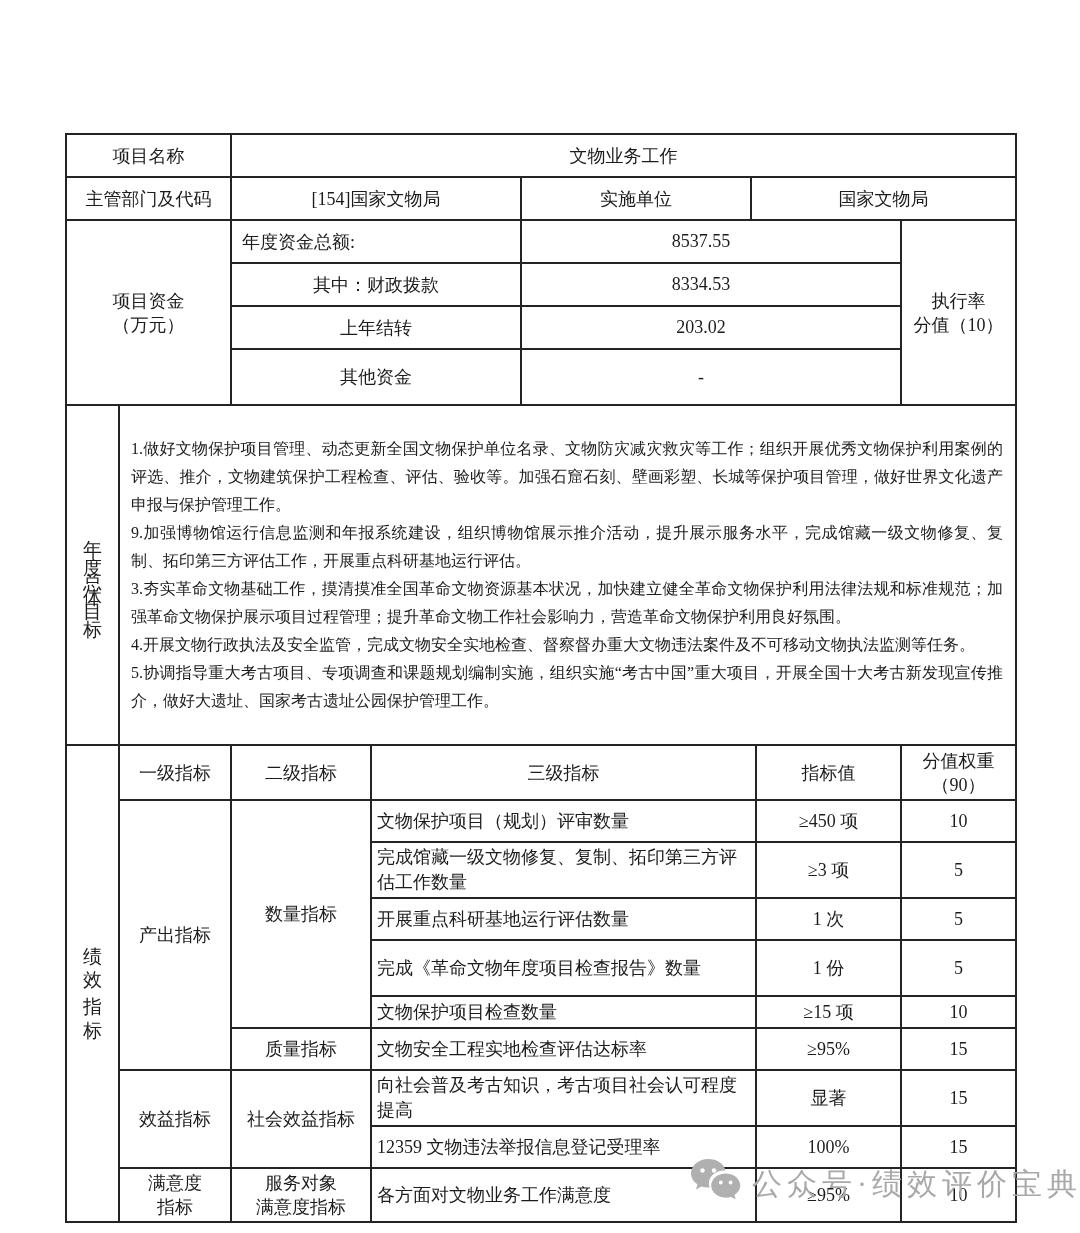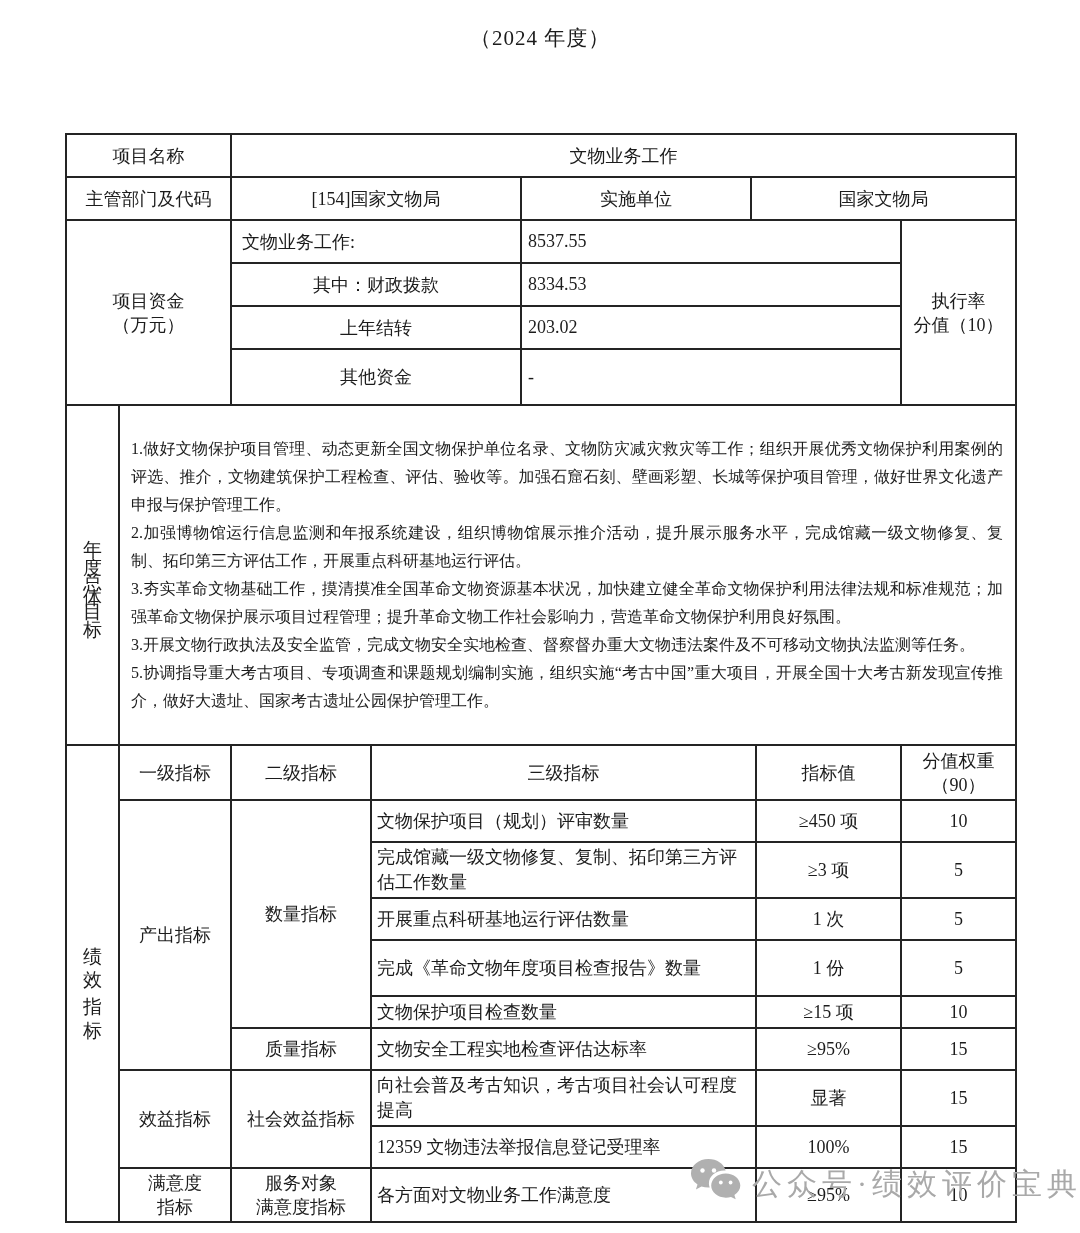--- a/index.html
+++ b/index.html
@@ -78,7 +78,6 @@
 
 <div class="page">
 
-  <div class="doc-subtitle">（2024 年度）</div>
 
   <div class="tables">
 

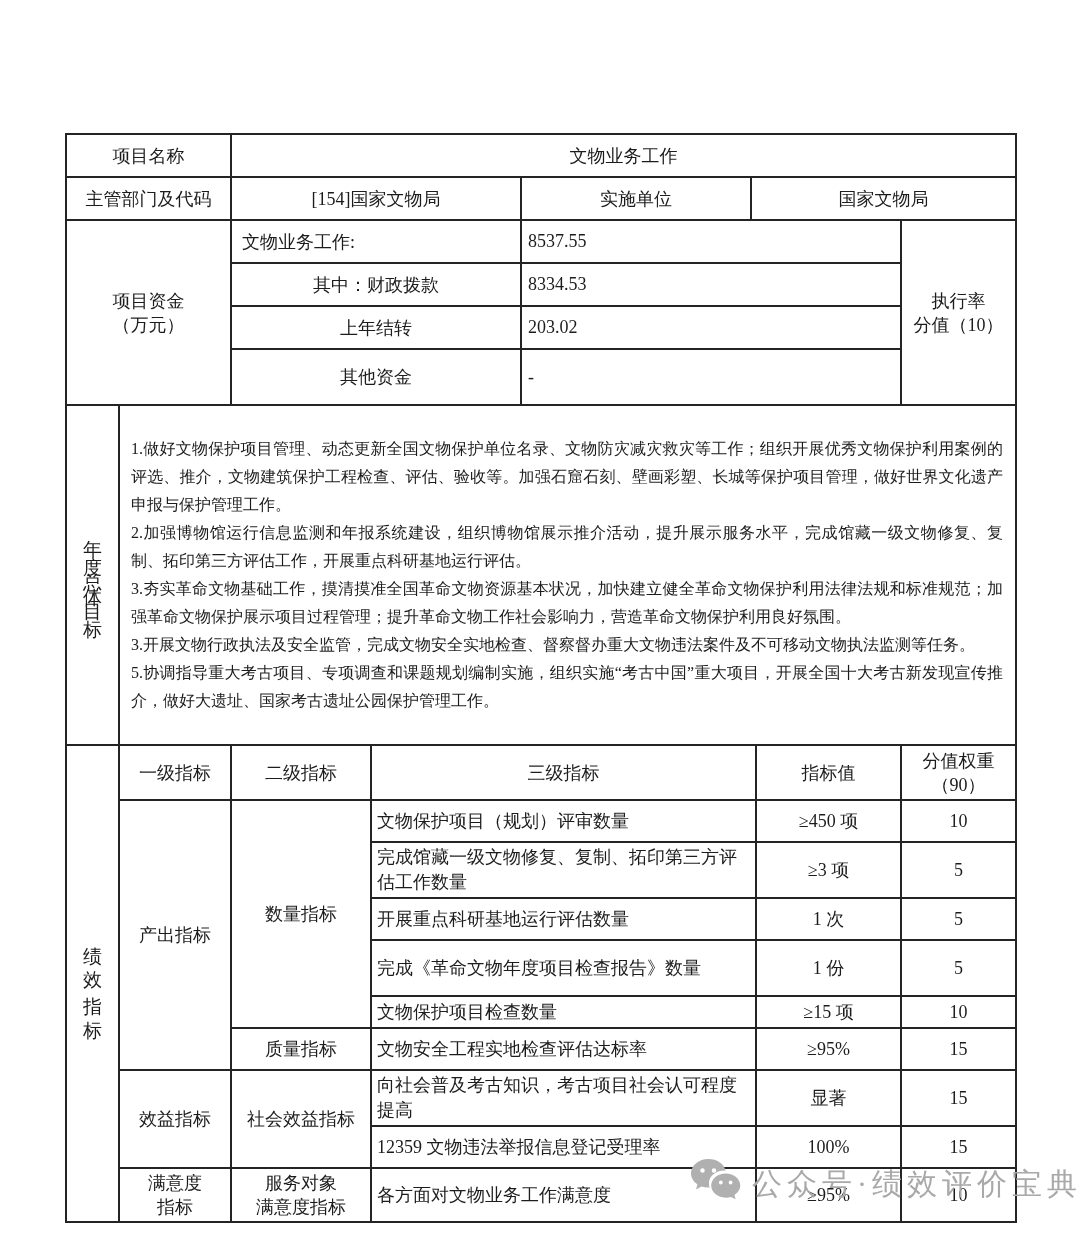--- a/index.html
+++ b/index.html
@@ -103,7 +103,7 @@
       <tr style="height:43px">
         <td rowspan="4" class="pre">项目资金
 （万元）</td>
-        <td class="al">文物业务工作:</td>
+        <td class="al">年度资金总额:</td>
         <td colspan="2" class="ar">8537.55</td>
         <td rowspan="4" class="pre">执行率
 分值（10）</td>

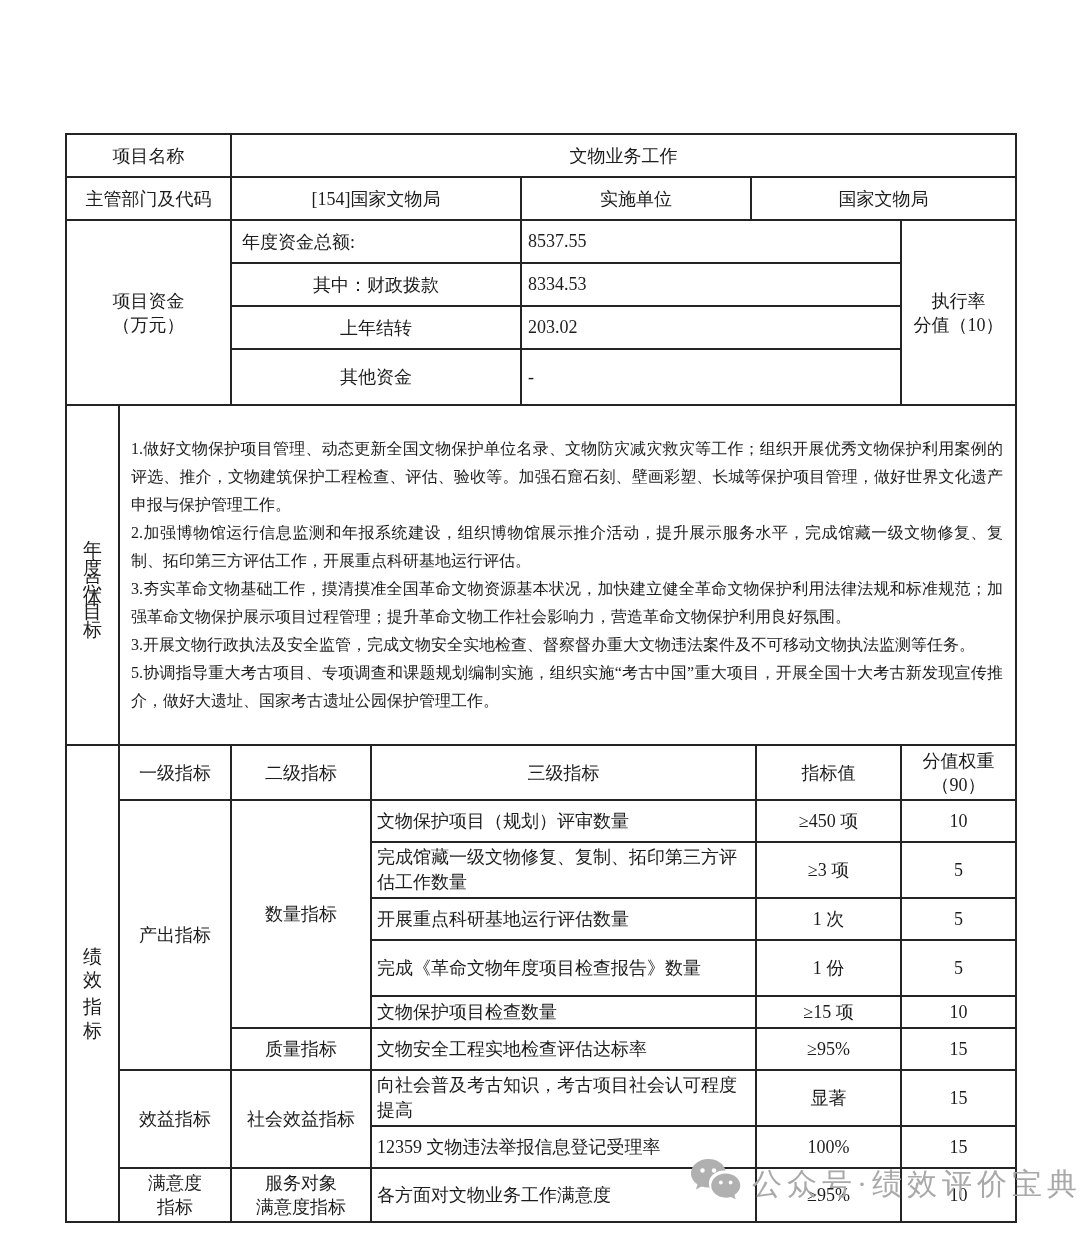--- a/index.html
+++ b/index.html
@@ -38,7 +38,7 @@
   }
   .pre{white-space:pre-line;line-height:24px;}
   .al{text-align:left;padding-left:10px;}
-  .ar{text-align:left;padding-right:26px;}
+  .ar{text-align:center;padding-right:26px;}
   .l3cell{text-align:left;padding-left:5px;line-height:25px;}
   .vtext{
     display:inline-block;

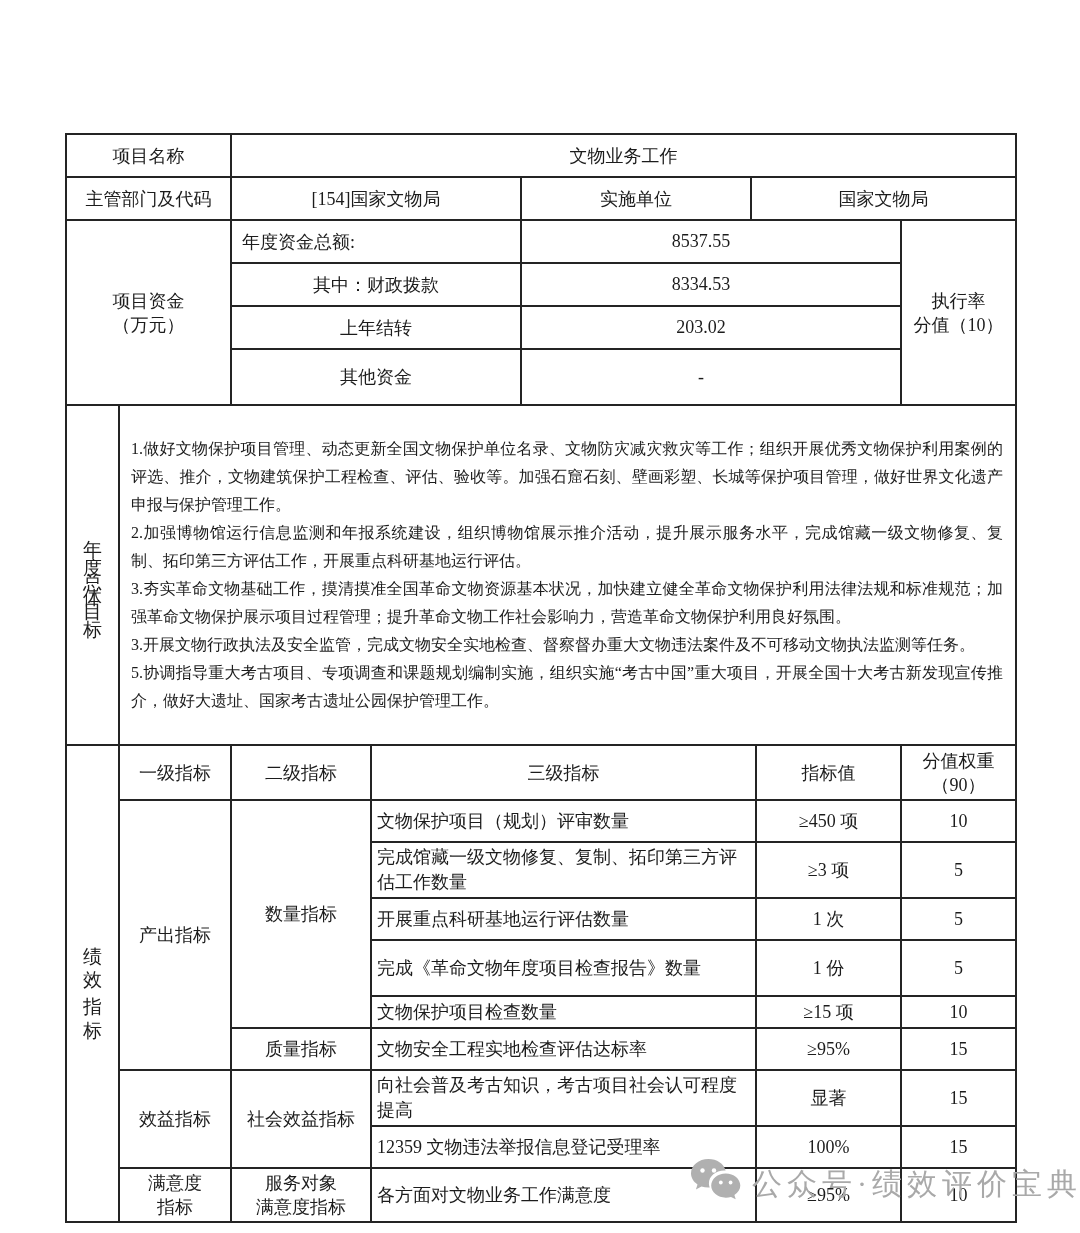--- a/index.html
+++ b/index.html
@@ -133,7 +133,7 @@
         <td><span class="vtext vgoal">年度总体目标</span></td>
         <td class="goals-cell">
           <div class="goal-item">1.做好文物保护项目管理、动态更新全国文物保护单位名录、文物防灾减灾救灾等工作；组织开展优秀文物保护利用案例的评选、推介，文物建筑保护工程检查、评估、验收等。加强石窟石刻、壁画彩塑、长城等保护项目管理，做好世界文化遗产申报与保护管理工作。</div>
-          <div class="goal-item">2.加强博物馆运行信息监测和年报系统建设，组织博物馆展示推介活动，提升展示服务水平，完成馆藏一级文物修复、复制、拓印第三方评估工作，开展重点科研基地运行评估。</div>
+          <div class="goal-item">9.加强博物馆运行信息监测和年报系统建设，组织博物馆展示推介活动，提升展示服务水平，完成馆藏一级文物修复、复制、拓印第三方评估工作，开展重点科研基地运行评估。</div>
           <div class="goal-item">3.夯实革命文物基础工作，摸清摸准全国革命文物资源基本状况，加快建立健全革命文物保护利用法律法规和标准规范；加强革命文物保护展示项目过程管理；提升革命文物工作社会影响力，营造革命文物保护利用良好氛围。</div>
           <div class="goal-item">3.开展文物行政执法及安全监管，完成文物安全实地检查、督察督办重大文物违法案件及不可移动文物执法监测等任务。</div>
           <div class="goal-item">5.协调指导重大考古项目、专项调查和课题规划编制实施，组织实施“考古中国”重大项目，开展全国十大考古新发现宣传推介，做好大遗址、国家考古遗址公园保护管理工作。</div>

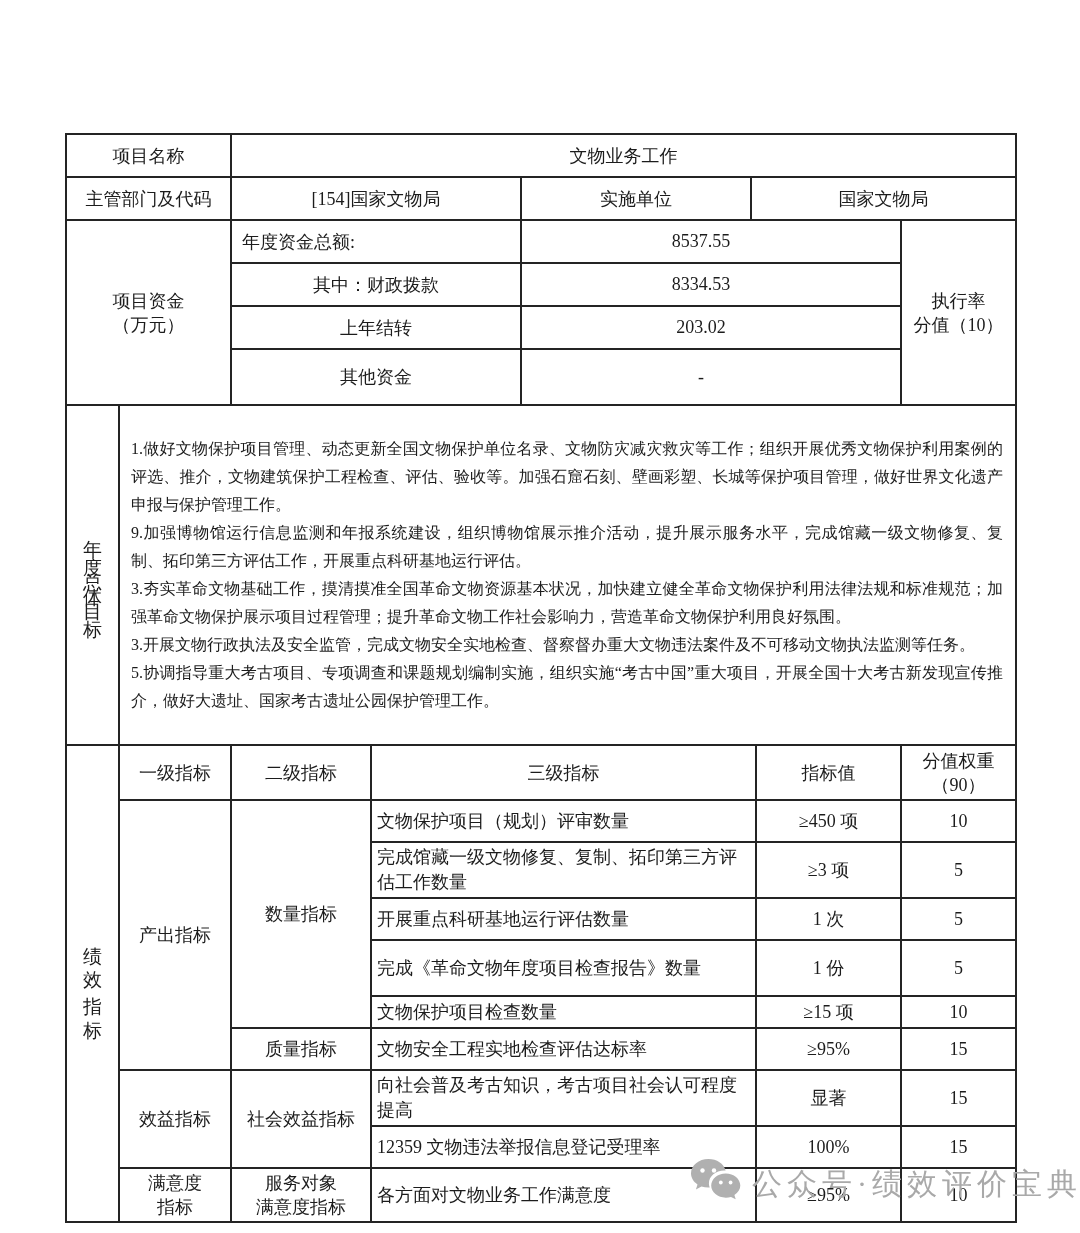--- a/index.html
+++ b/index.html
@@ -135,7 +135,7 @@
           <div class="goal-item">1.做好文物保护项目管理、动态更新全国文物保护单位名录、文物防灾减灾救灾等工作；组织开展优秀文物保护利用案例的评选、推介，文物建筑保护工程检查、评估、验收等。加强石窟石刻、壁画彩塑、长城等保护项目管理，做好世界文化遗产申报与保护管理工作。</div>
           <div class="goal-item">9.加强博物馆运行信息监测和年报系统建设，组织博物馆展示推介活动，提升展示服务水平，完成馆藏一级文物修复、复制、拓印第三方评估工作，开展重点科研基地运行评估。</div>
           <div class="goal-item">3.夯实革命文物基础工作，摸清摸准全国革命文物资源基本状况，加快建立健全革命文物保护利用法律法规和标准规范；加强革命文物保护展示项目过程管理；提升革命文物工作社会影响力，营造革命文物保护利用良好氛围。</div>
-          <div class="goal-item">3.开展文物行政执法及安全监管，完成文物安全实地检查、督察督办重大文物违法案件及不可移动文物执法监测等任务。</div>
+          <div class="goal-item">4.开展文物行政执法及安全监管，完成文物安全实地检查、督察督办重大文物违法案件及不可移动文物执法监测等任务。</div>
           <div class="goal-item">5.协调指导重大考古项目、专项调查和课题规划编制实施，组织实施“考古中国”重大项目，开展全国十大考古新发现宣传推介，做好大遗址、国家考古遗址公园保护管理工作。</div>
         </td>
       </tr>

